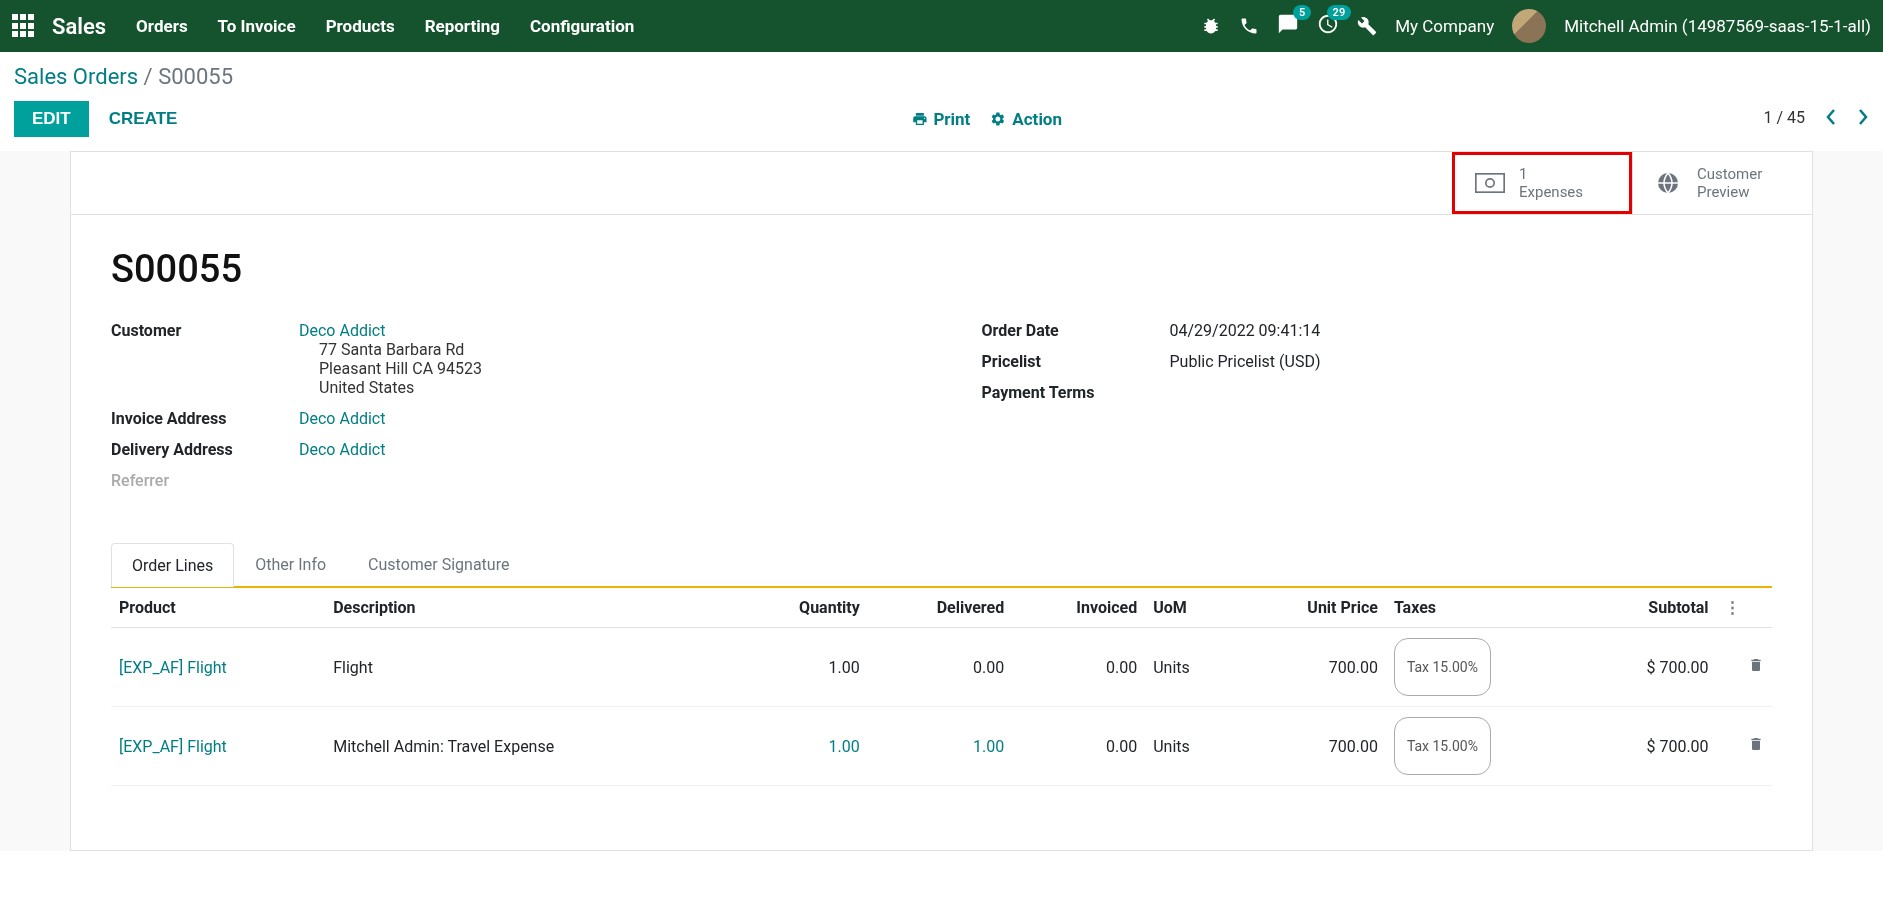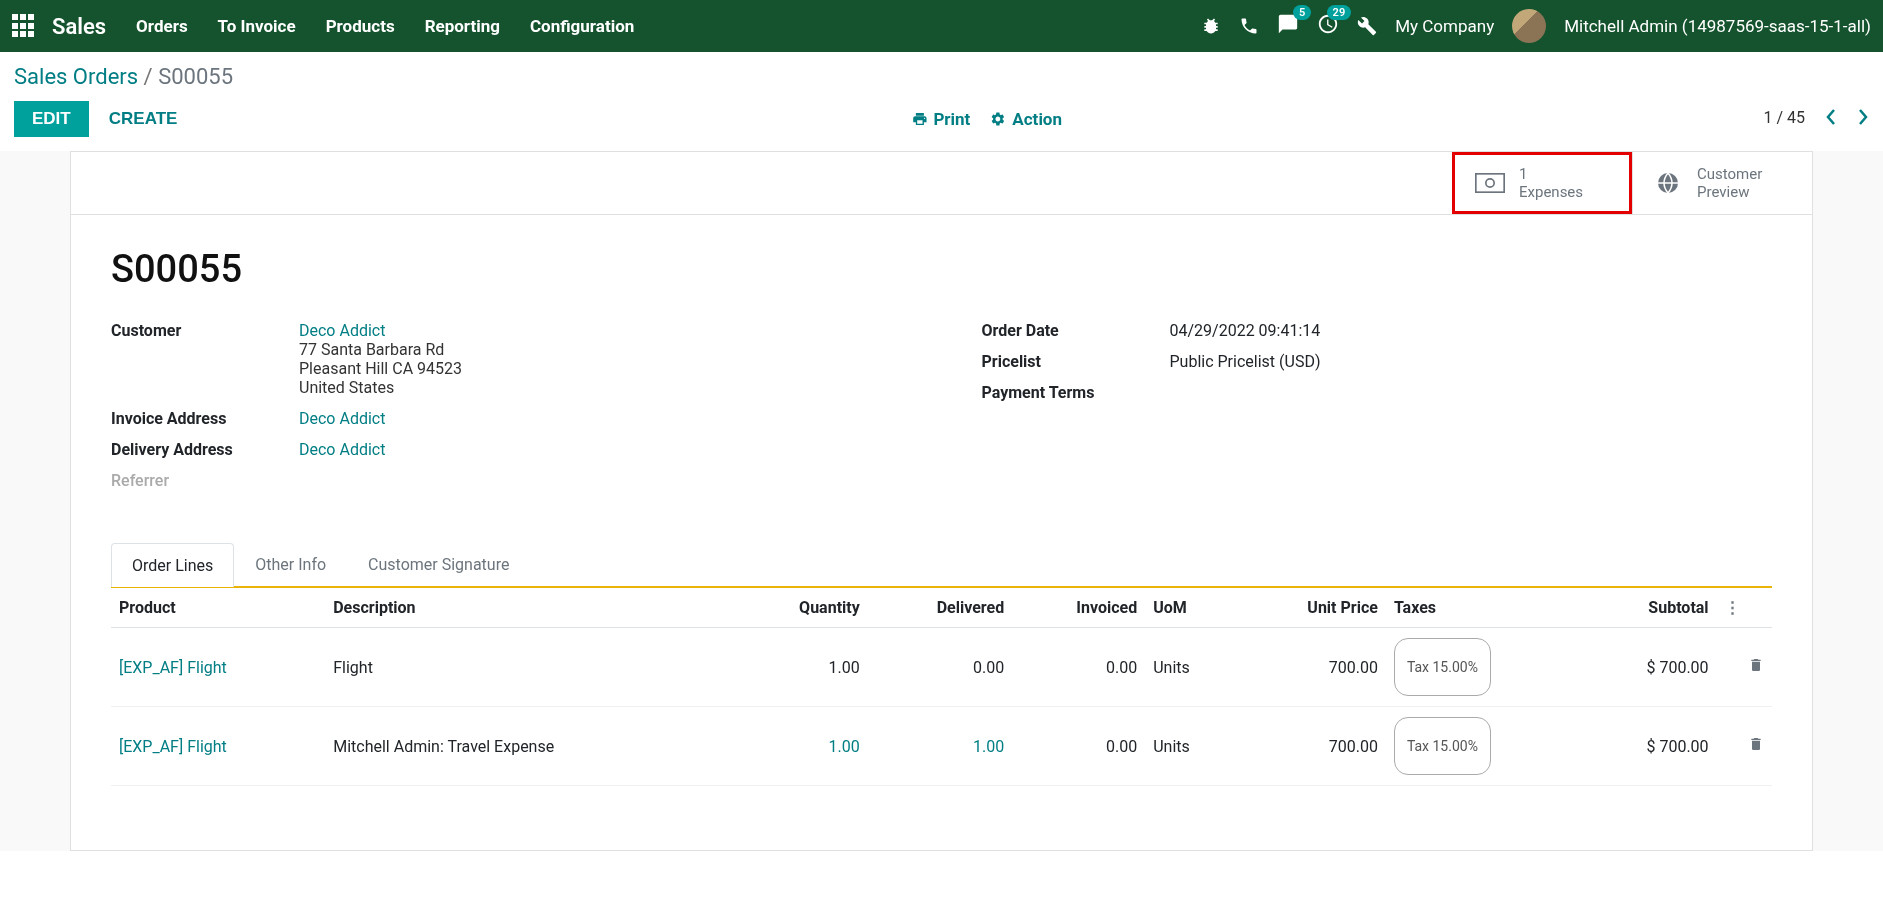--- a/index.html
+++ b/index.html
@@ -54,7 +54,7 @@
 .field-label.muted { color: #aaa; font-weight: 500; }
 .field-value { flex: 1; font-size: 16px; }
 .field-value .link { color: #017e84; cursor: pointer; }
-.addr-line { color: #333; }
+.addr-line { color: #333; margin-left: 20px; }
 
 
 .tabs { display: flex; border-bottom: 2px solid #eab308; margin-top: 40px; }

